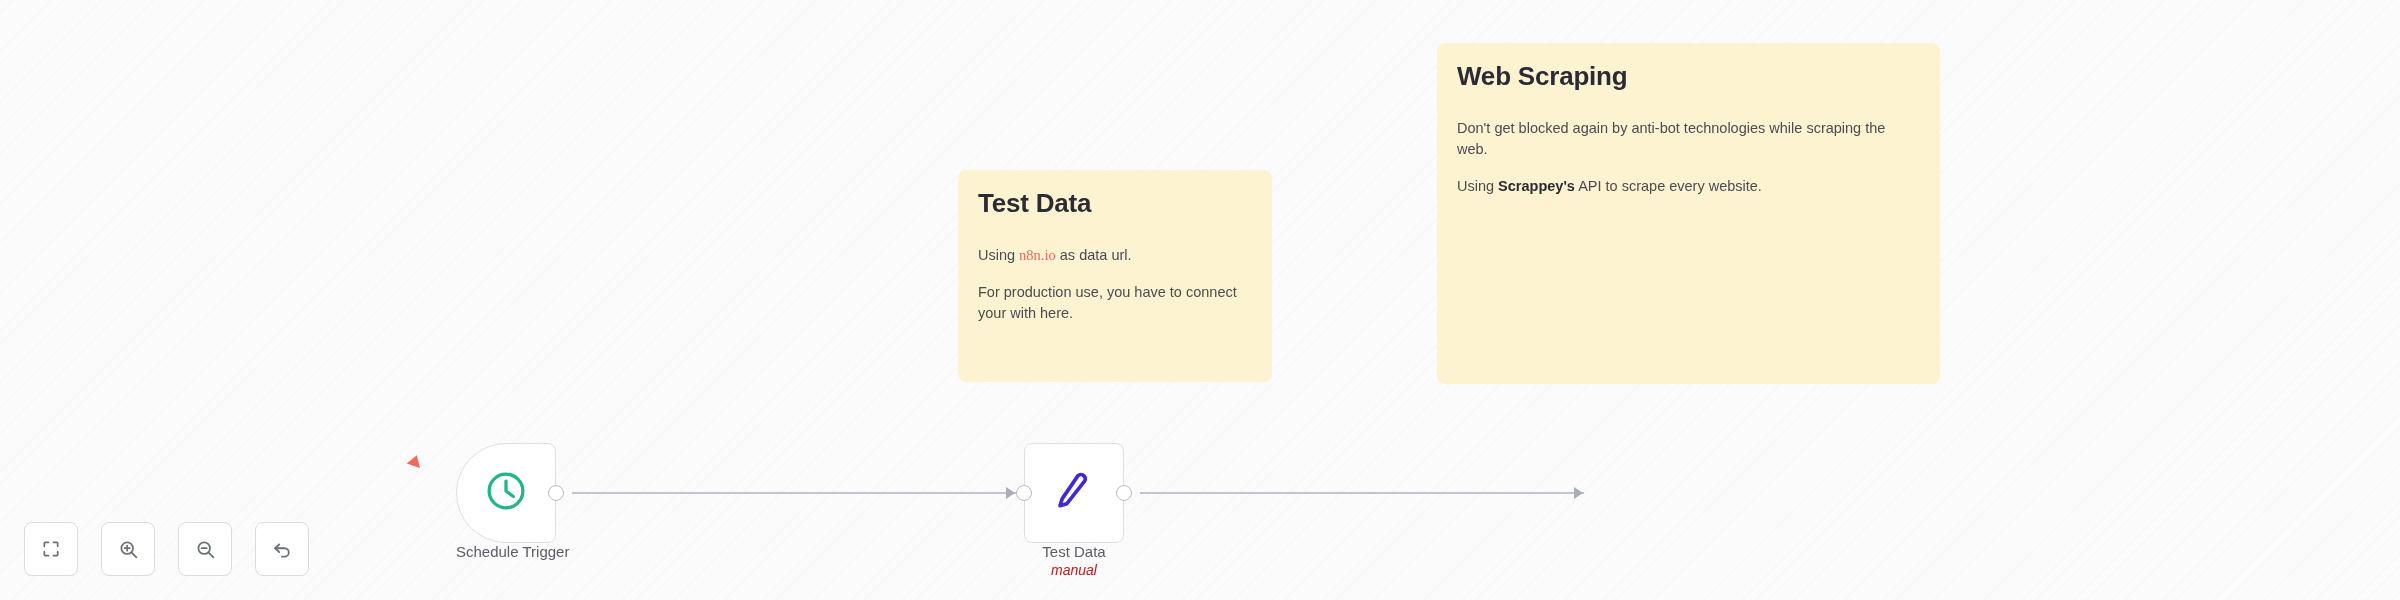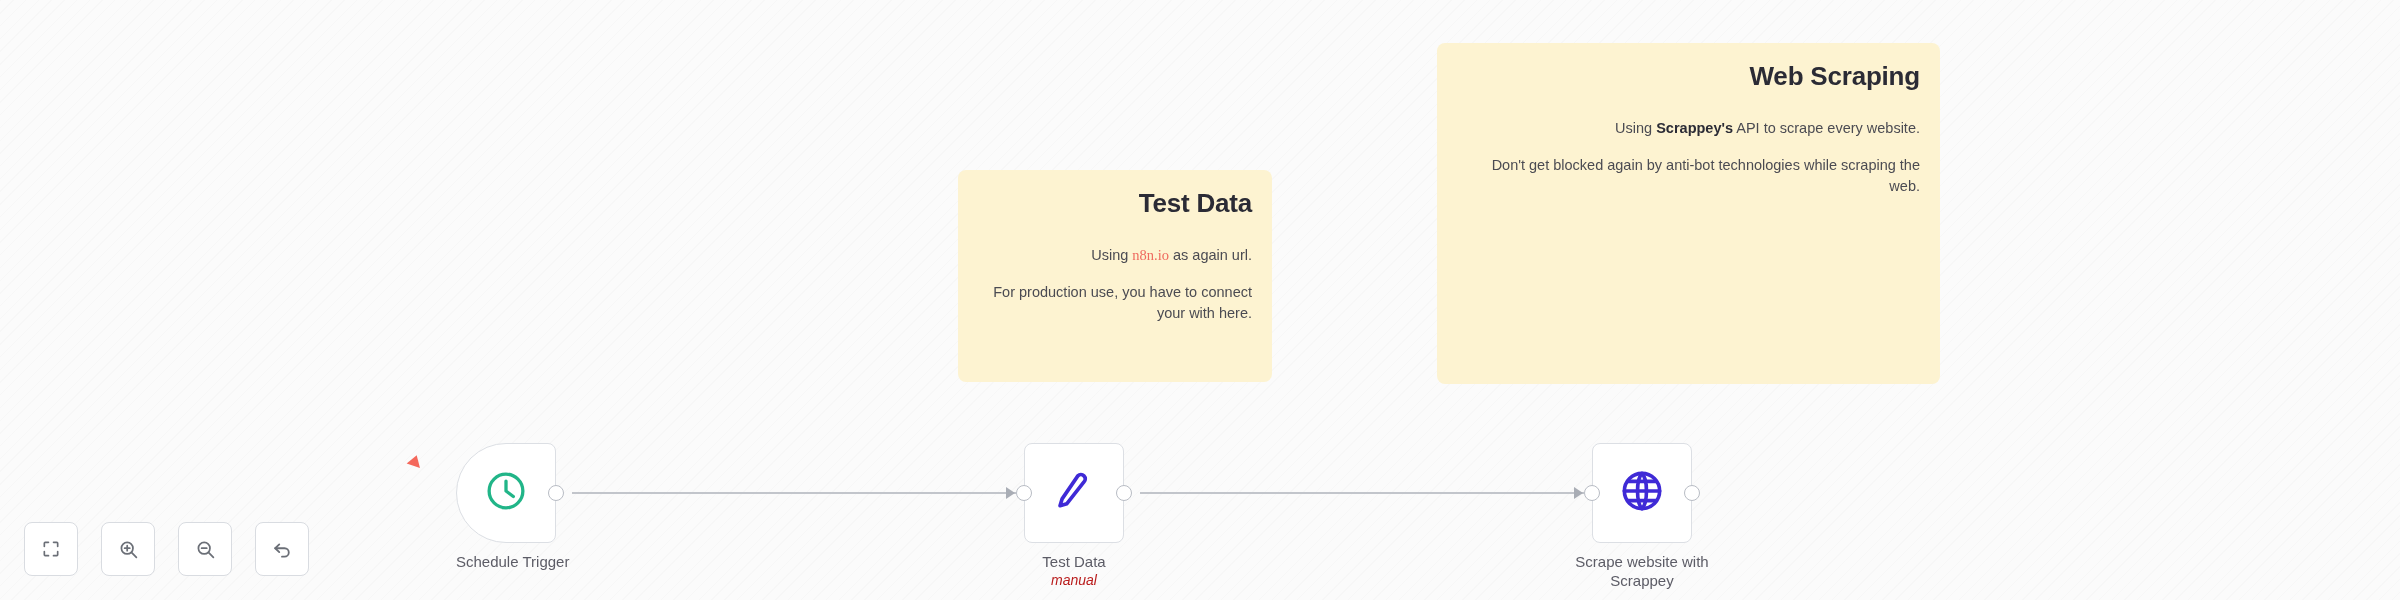--- a/index.html
+++ b/index.html
@@ -26,7 +26,6 @@
     border-radius:8px;
     padding:18px 20px 16px 20px;
     color:#3f3a2d;
-    text-align:right;
   }
   .sticky h2 {
     font-size:26px;

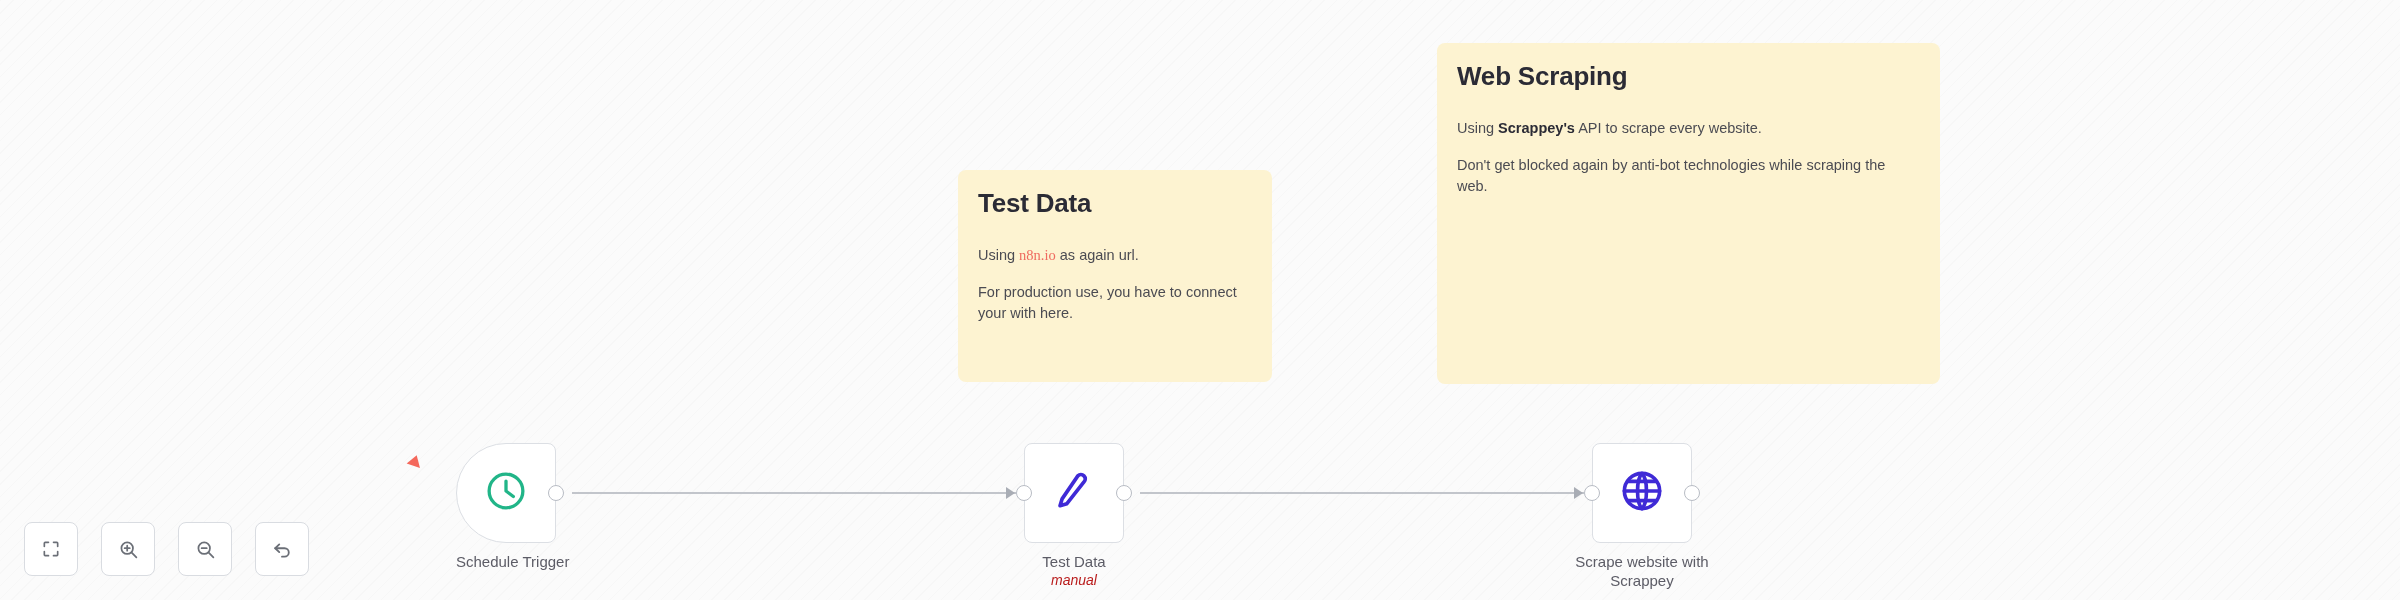--- a/index.html
+++ b/index.html
@@ -148,8 +148,8 @@
 
   <div class="sticky" id="sticky-scrape">
     <h2>Web Scraping</h2>
+    <p>Don't get blocked again by anti-bot technologies while scraping the web.</p>
     <p><span>Using </span><b>Scrappey's</b><span> API to scrape every website.</span></p>
-    <p>Don't get blocked again by anti-bot technologies while scraping the web.</p>
   </div>
 
   <div class="conn-line" id="line-1"></div>

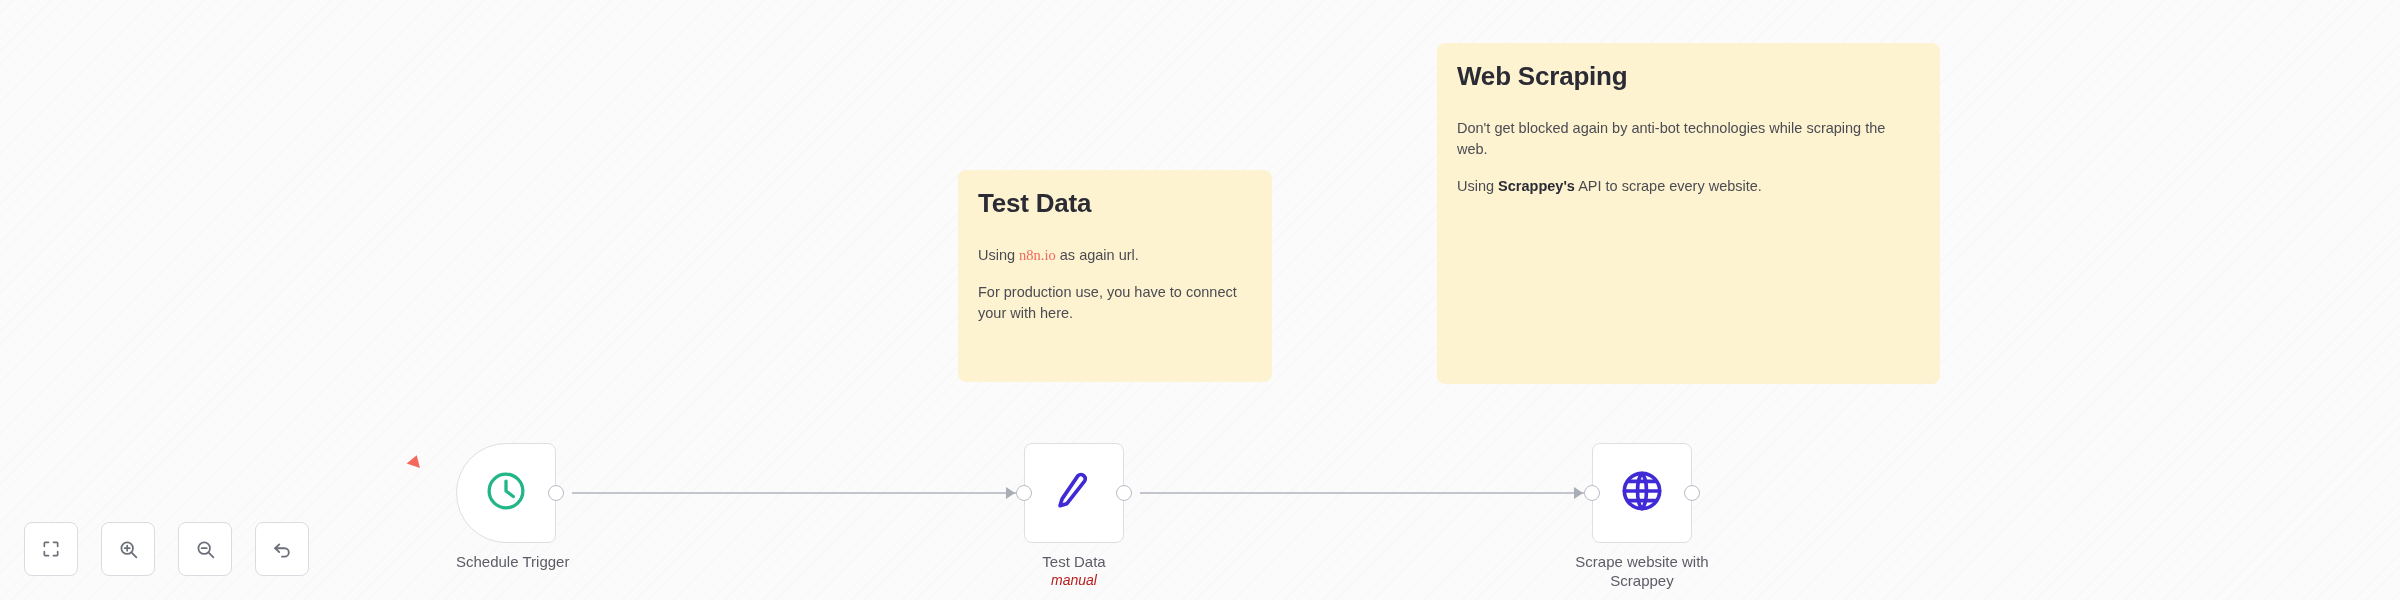--- a/index.html
+++ b/index.html
@@ -142,7 +142,7 @@
 
   <div class="sticky" id="sticky-test">
     <h2>Test Data</h2>
-    <p><span>Using </span><span class="lnk">n8n.io</span><span> as again url.</span></p>
+    <p><span>Using </span><span class="lnk">n8n.io</span><span> as data url.</span></p>
     <p>For production use, you have to connect your with here.</p>
   </div>
 

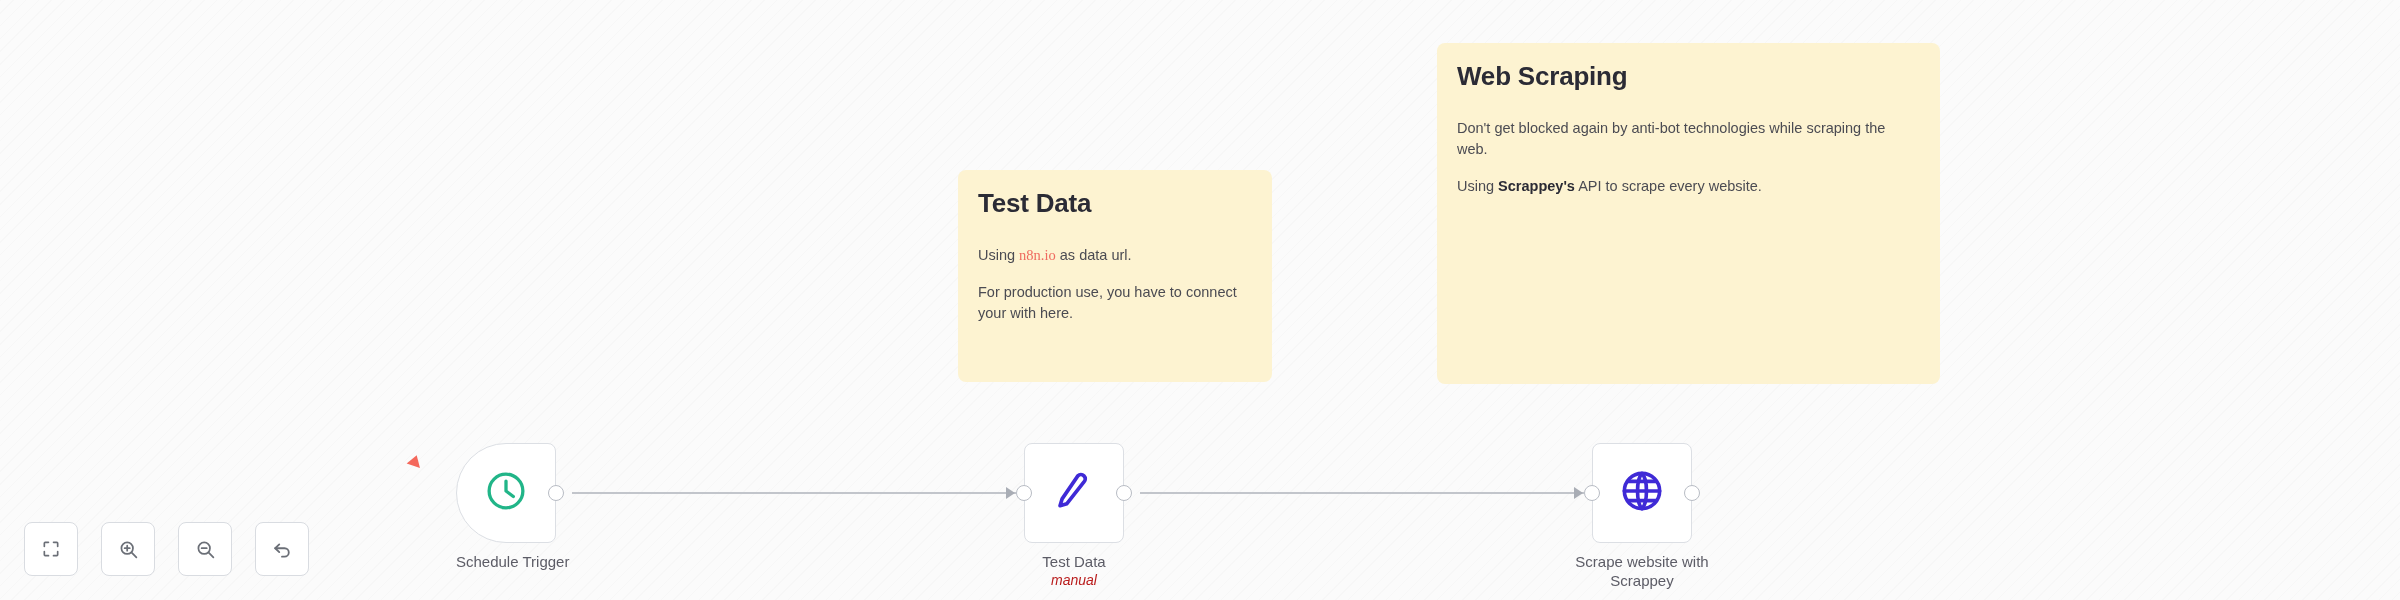--- a/index.html
+++ b/index.html
@@ -62,7 +62,6 @@
     border-radius:50px 8px 8px 50px;
   }
   .node-label {
-    margin-top:10px;
     text-align:center;
     font-size:15px;
     color:#5c5c66;

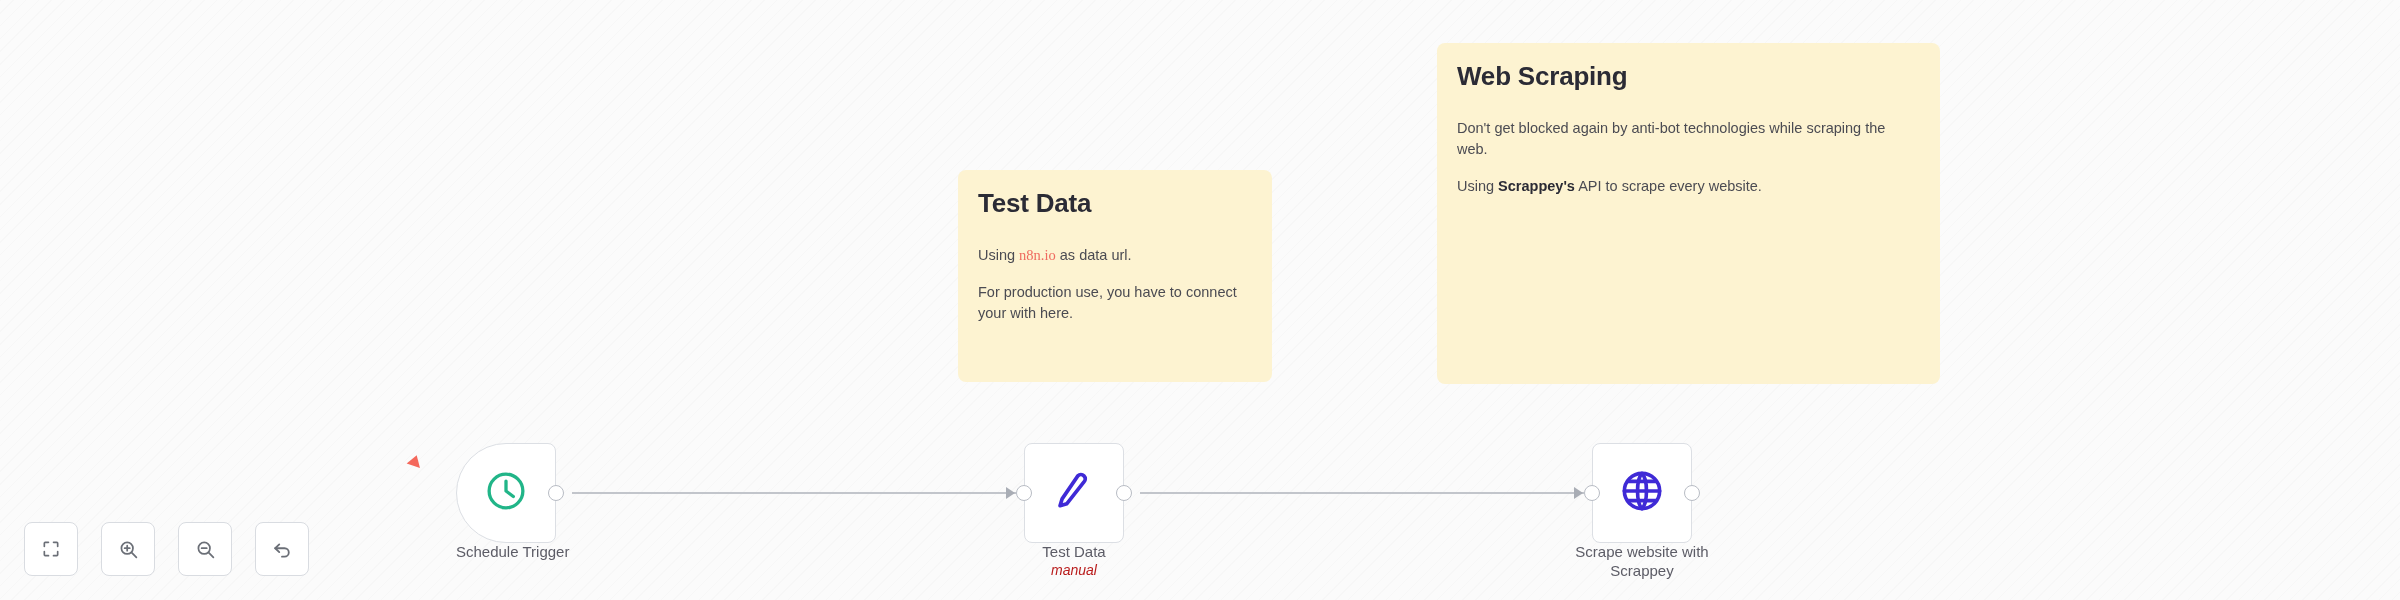--- a/index.html
+++ b/index.html
@@ -183,22 +183,6 @@
     <div class="node-sub">manual</div>
   </div>
 
-  <div class="node-group" id="node-scrape">
-    <div class="node-box">
-      <span>
-        <svg width="46" height="46" viewBox="0 0 24 24" fill="none" stroke="#3f2ad6" stroke-width="1.9" stroke-linecap="round" stroke-linejoin="round">
-          <circle cx="12" cy="12" r="9.2"></circle>
-          <path d="M2.8 12 H21.2"></path>
-          <path d="M4.6 7 H19.4"></path>
-          <path d="M4.6 17 H19.4"></path>
-          <path d="M12 2.8 c3.1 3.2 3.1 15.2 0 18.4 c-3.1 -3.2 -3.1 -15.2 0 -18.4 z"></path>
-        </svg>
-      </span>
-      <span class="endpoint in"></span>
-      <span class="endpoint out"></span>
-    </div>
-    <div class="node-label wrap">Scrape website with Scrappey</div>
-  </div>
 
   <div id="stray-marker"></div>
 

